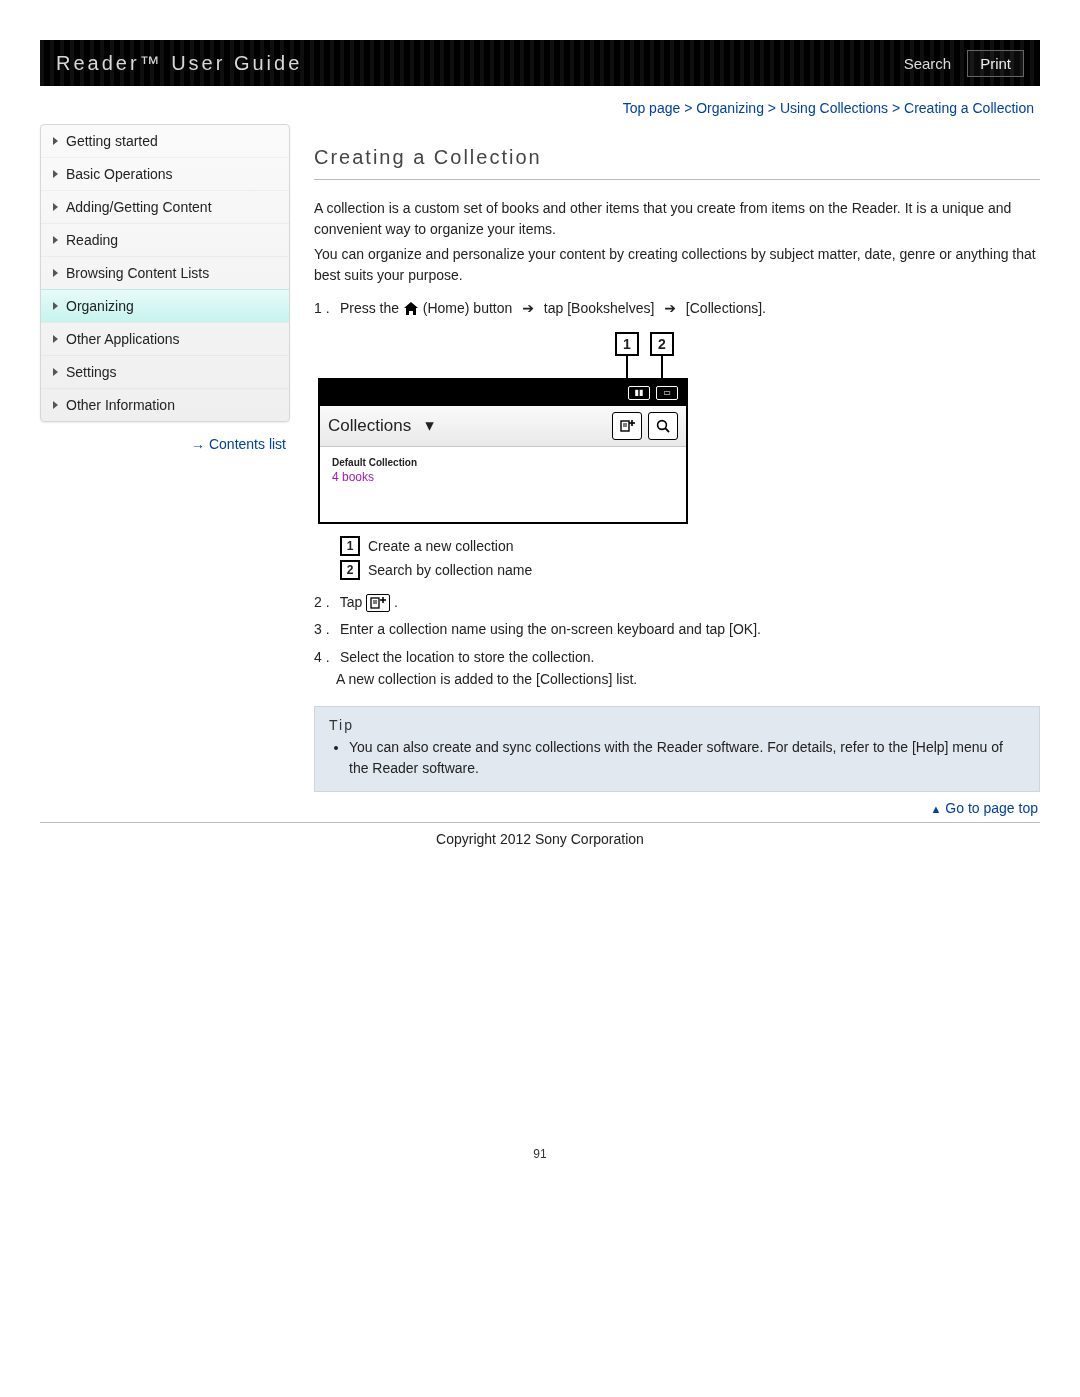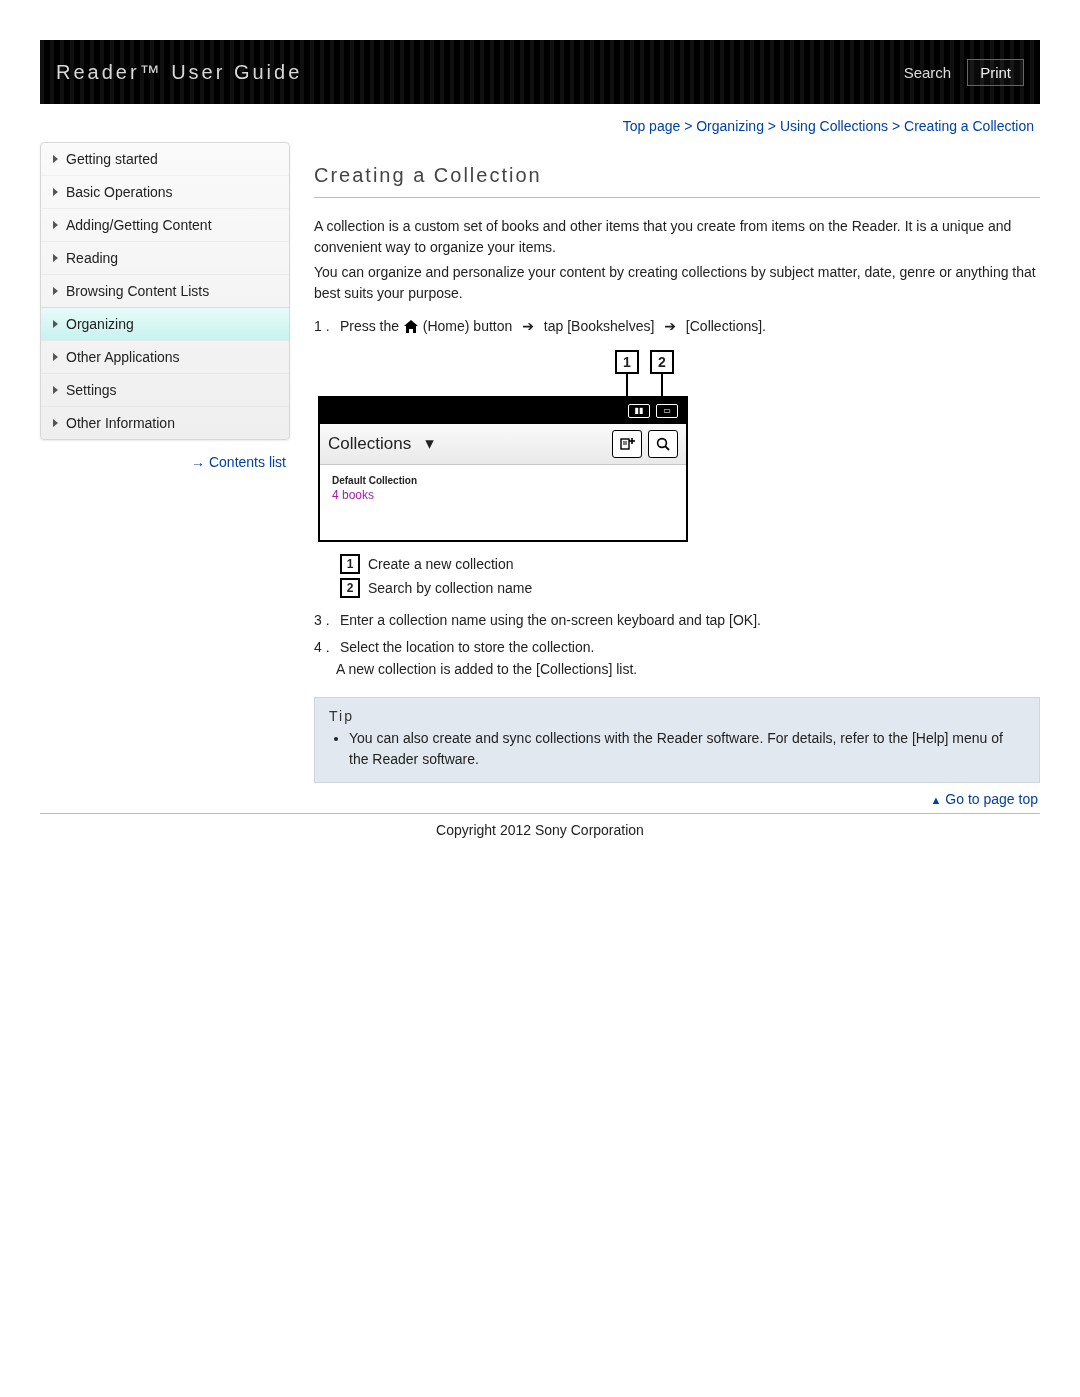--- a/index.html
+++ b/index.html
@@ -15,7 +15,7 @@
   
   .header-bar {
     position: relative;
-    height: 64px;
+    height: 46px;
     background: #000
       repeating-linear-gradient(90deg,
         rgba(255,255,255,0.06) 0 4px,

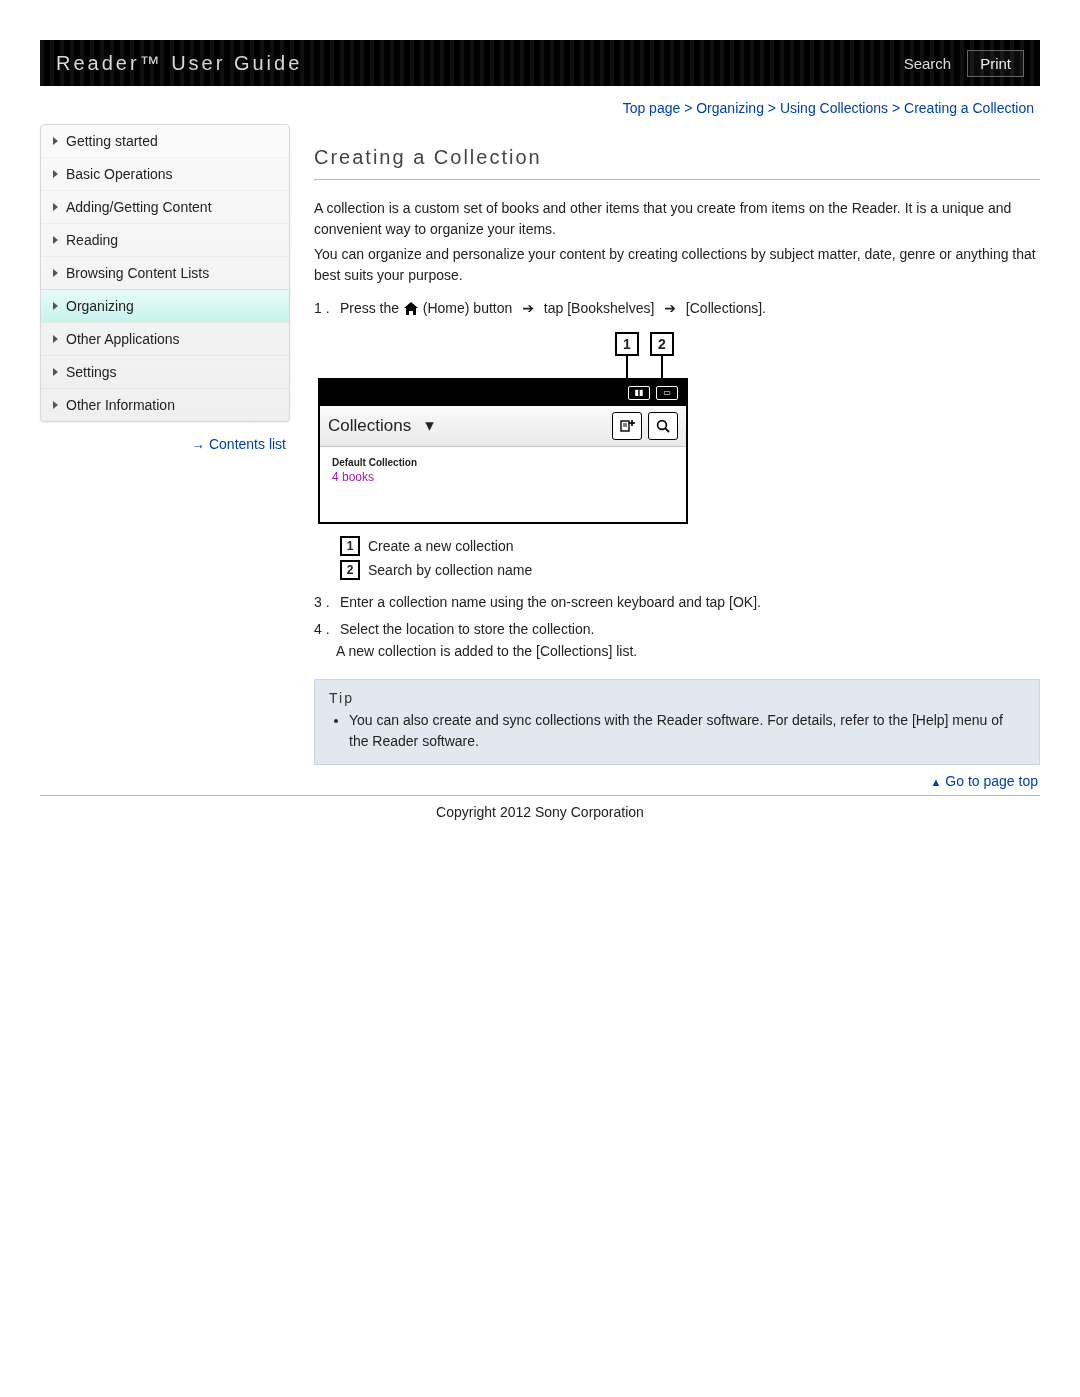--- a/index.html
+++ b/index.html
@@ -376,6 +376,20 @@
 
       <ol class="steps">
         <li>
+          <span class="num">2 .</span>
+          <span>Tap </span>
+          <span class="inline-icon framed">
+            <svg width="18" height="14" viewBox="0 0 18 14">
+              <rect x="2" y="2" width="8" height="10" fill="none" stroke="#000" stroke-width="1.3"></rect>
+              <line x1="4" y1="5" x2="8" y2="5" stroke="#000" stroke-width="1"></line>
+              <line x1="4" y1="7" x2="8" y2="7" stroke="#000" stroke-width="1"></line>
+              <line x1="14" y1="1" x2="14" y2="7" stroke="#000" stroke-width="1.5"></line>
+              <line x1="11" y1="4" x2="17" y2="4" stroke="#000" stroke-width="1.5"></line>
+            </svg>
+          </span>
+          <span>.</span>
+        </li>
+        <li>
           <span class="num">3 .</span>
           <span>Enter a collection name using the on-screen keyboard and tap [OK].</span>
         </li>

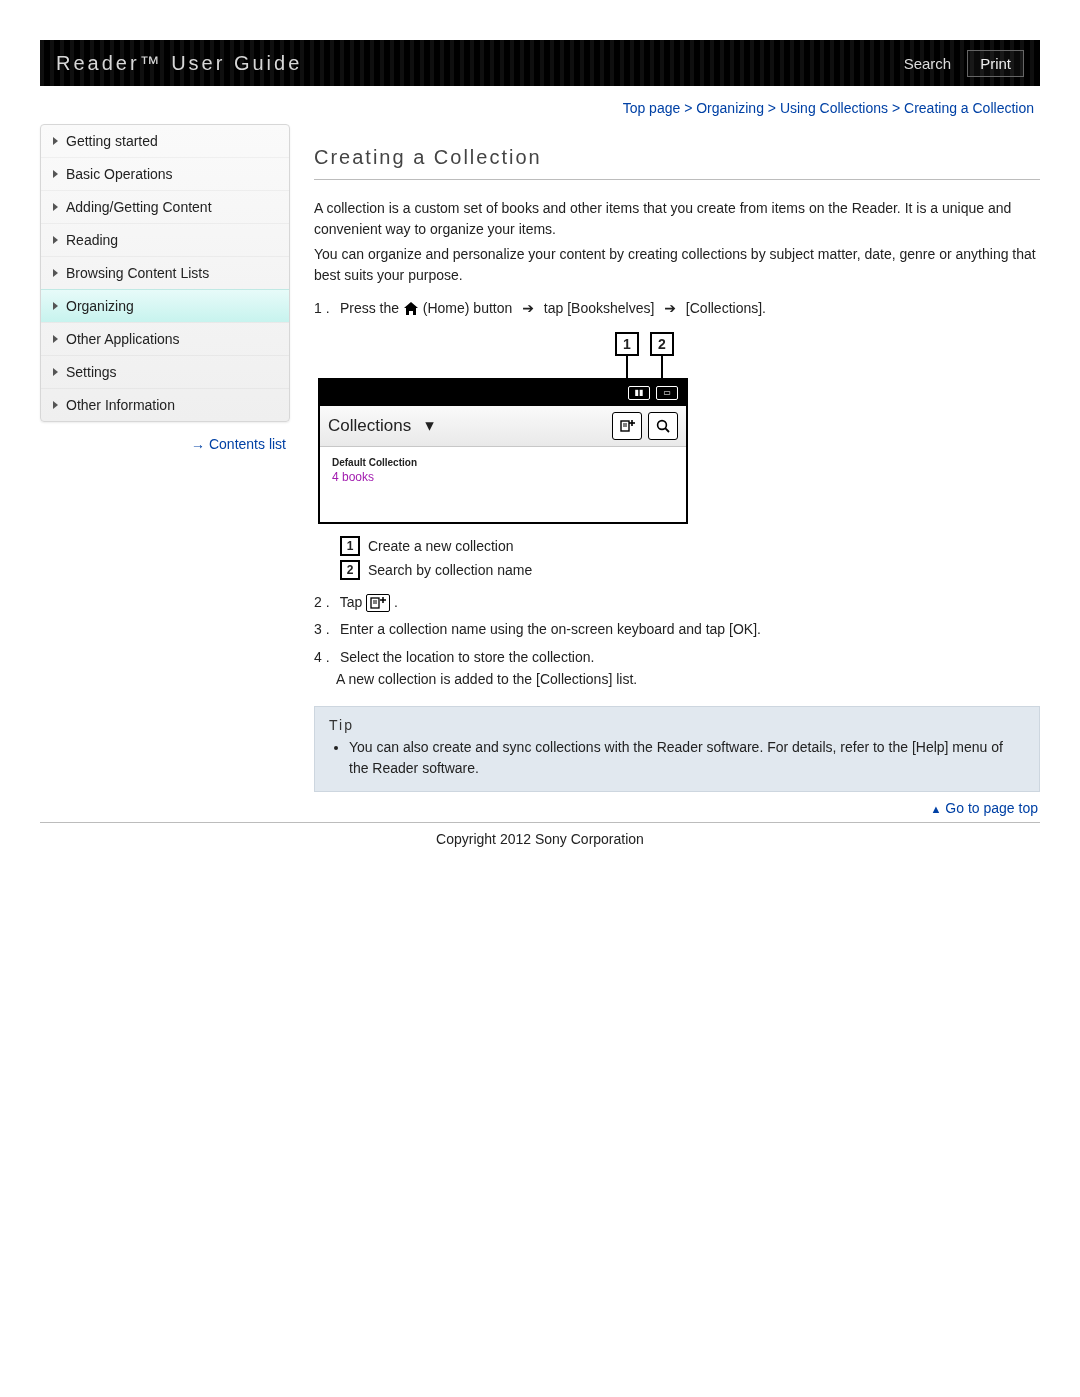--- a/index.html
+++ b/index.html
@@ -417,6 +417,7 @@
   <hr class="footer-rule">
   <div class="copyright">Copyright 2012 Sony Corporation</div>
 
+  <div class="page-num">91</div>
 
 </div>
 

